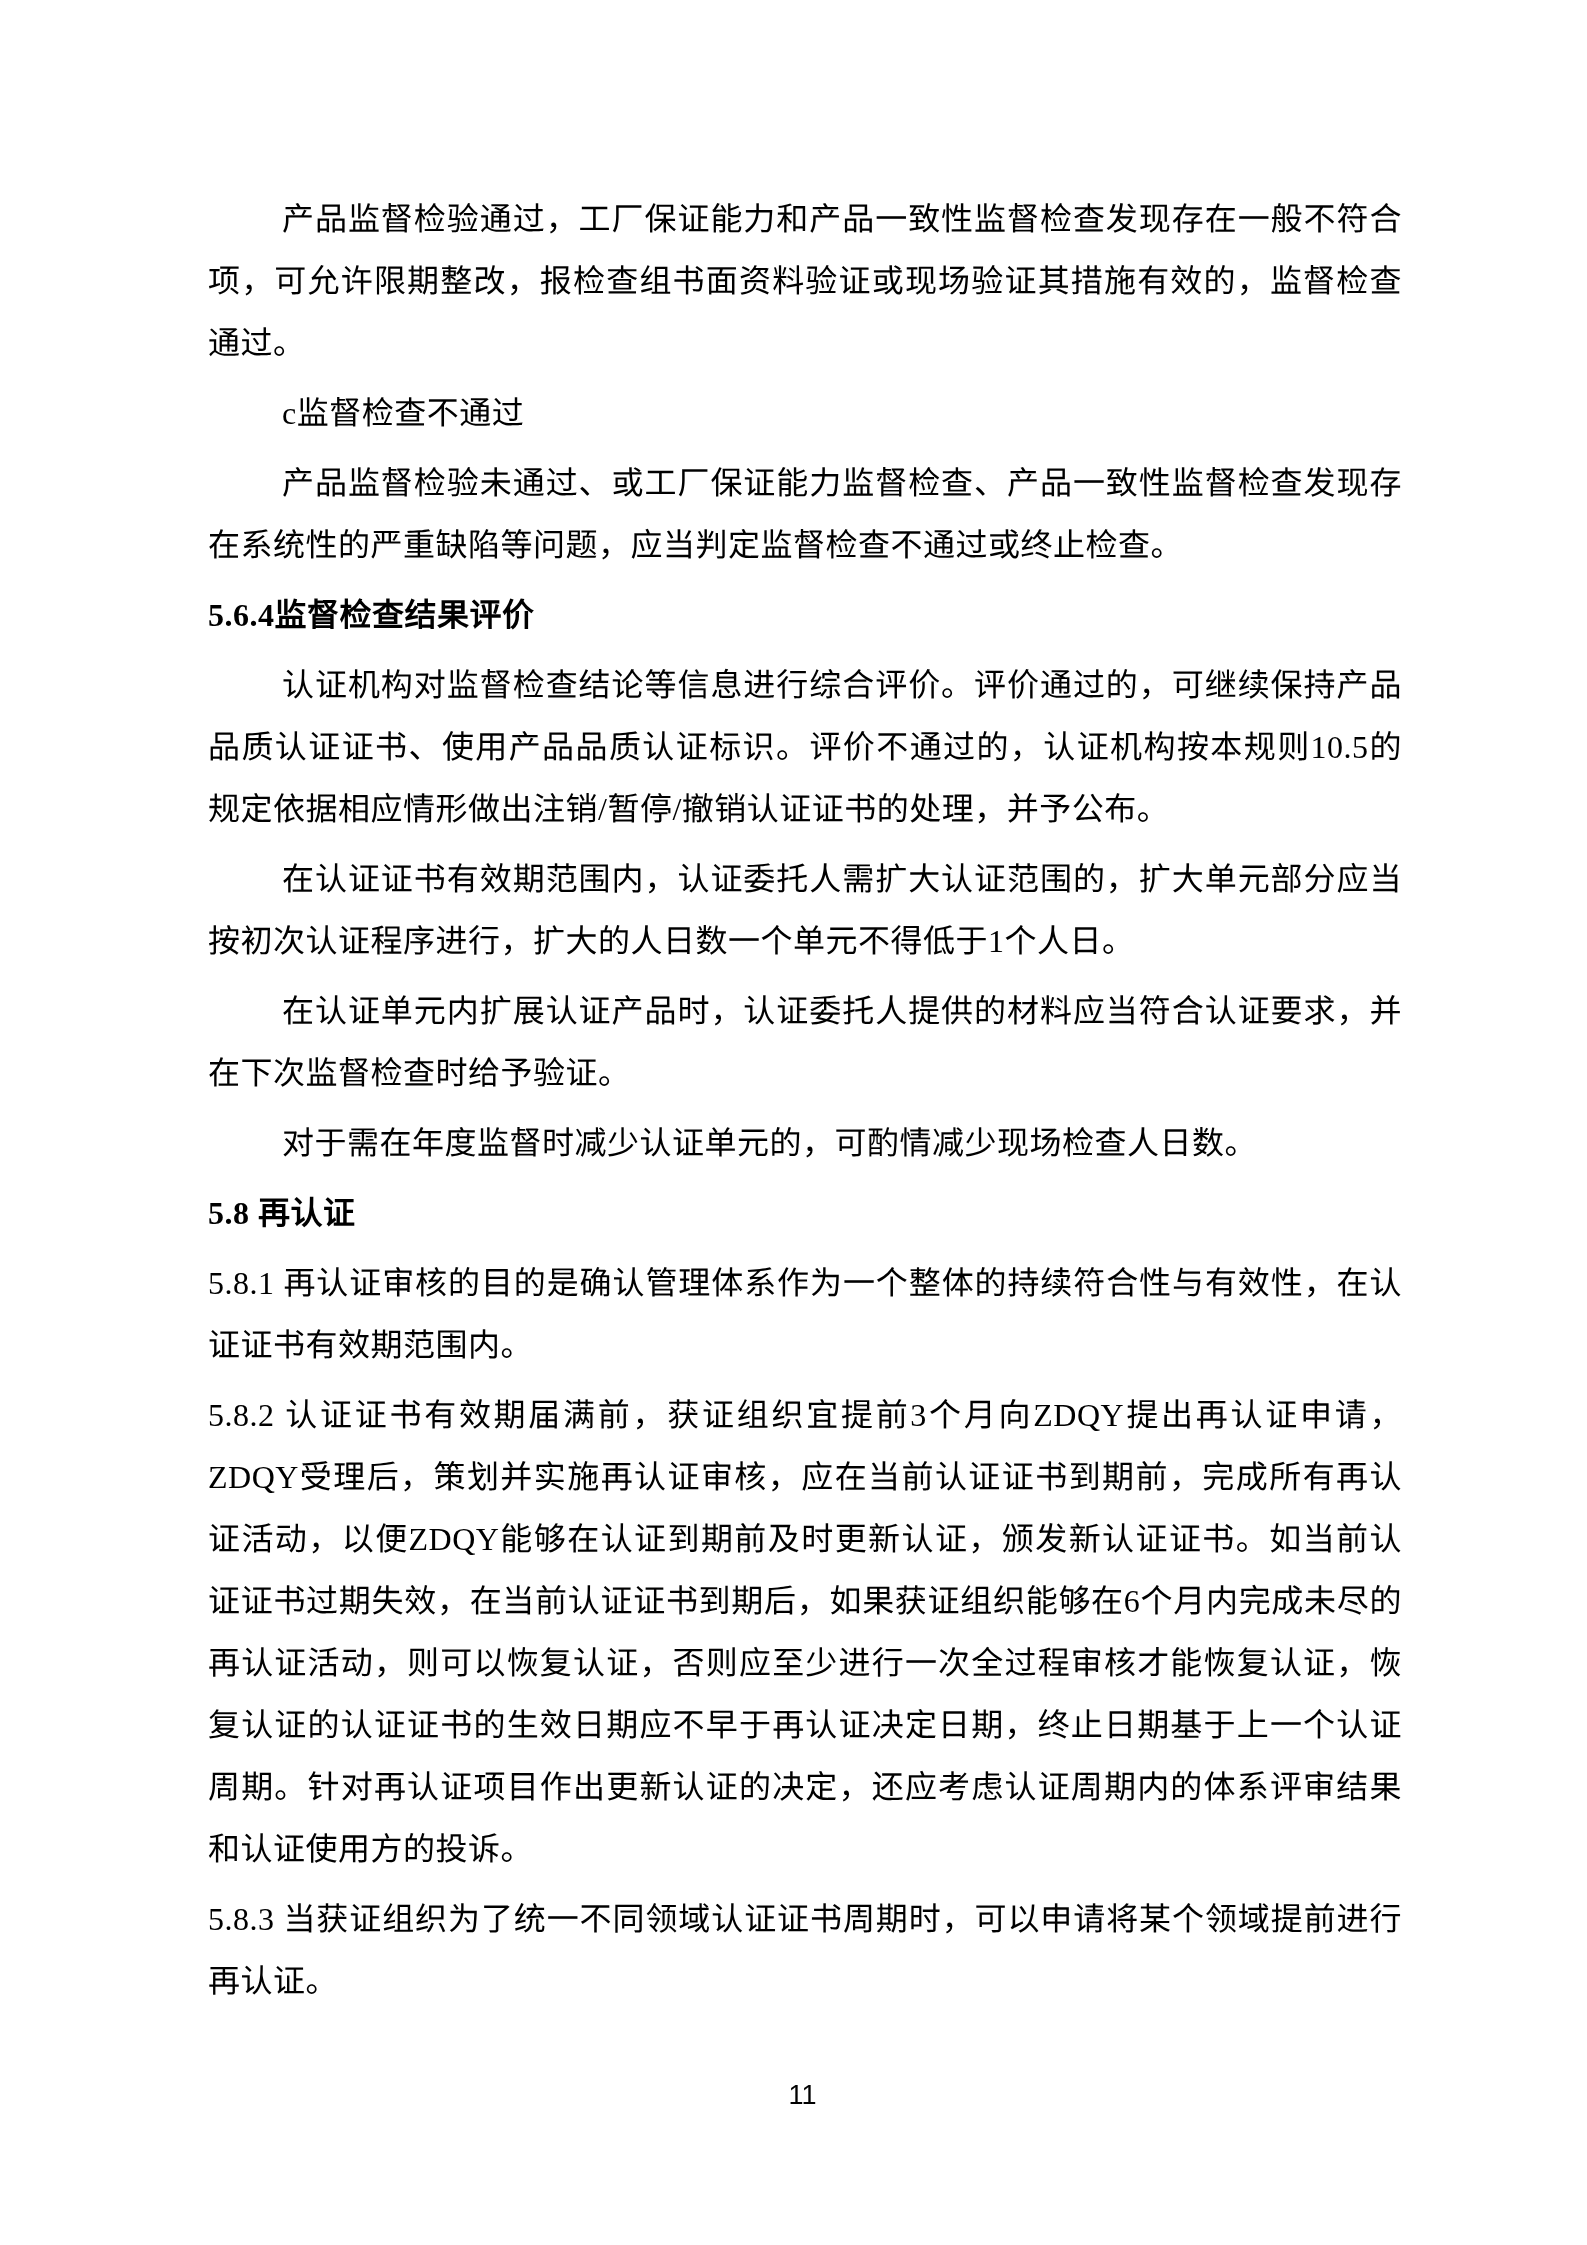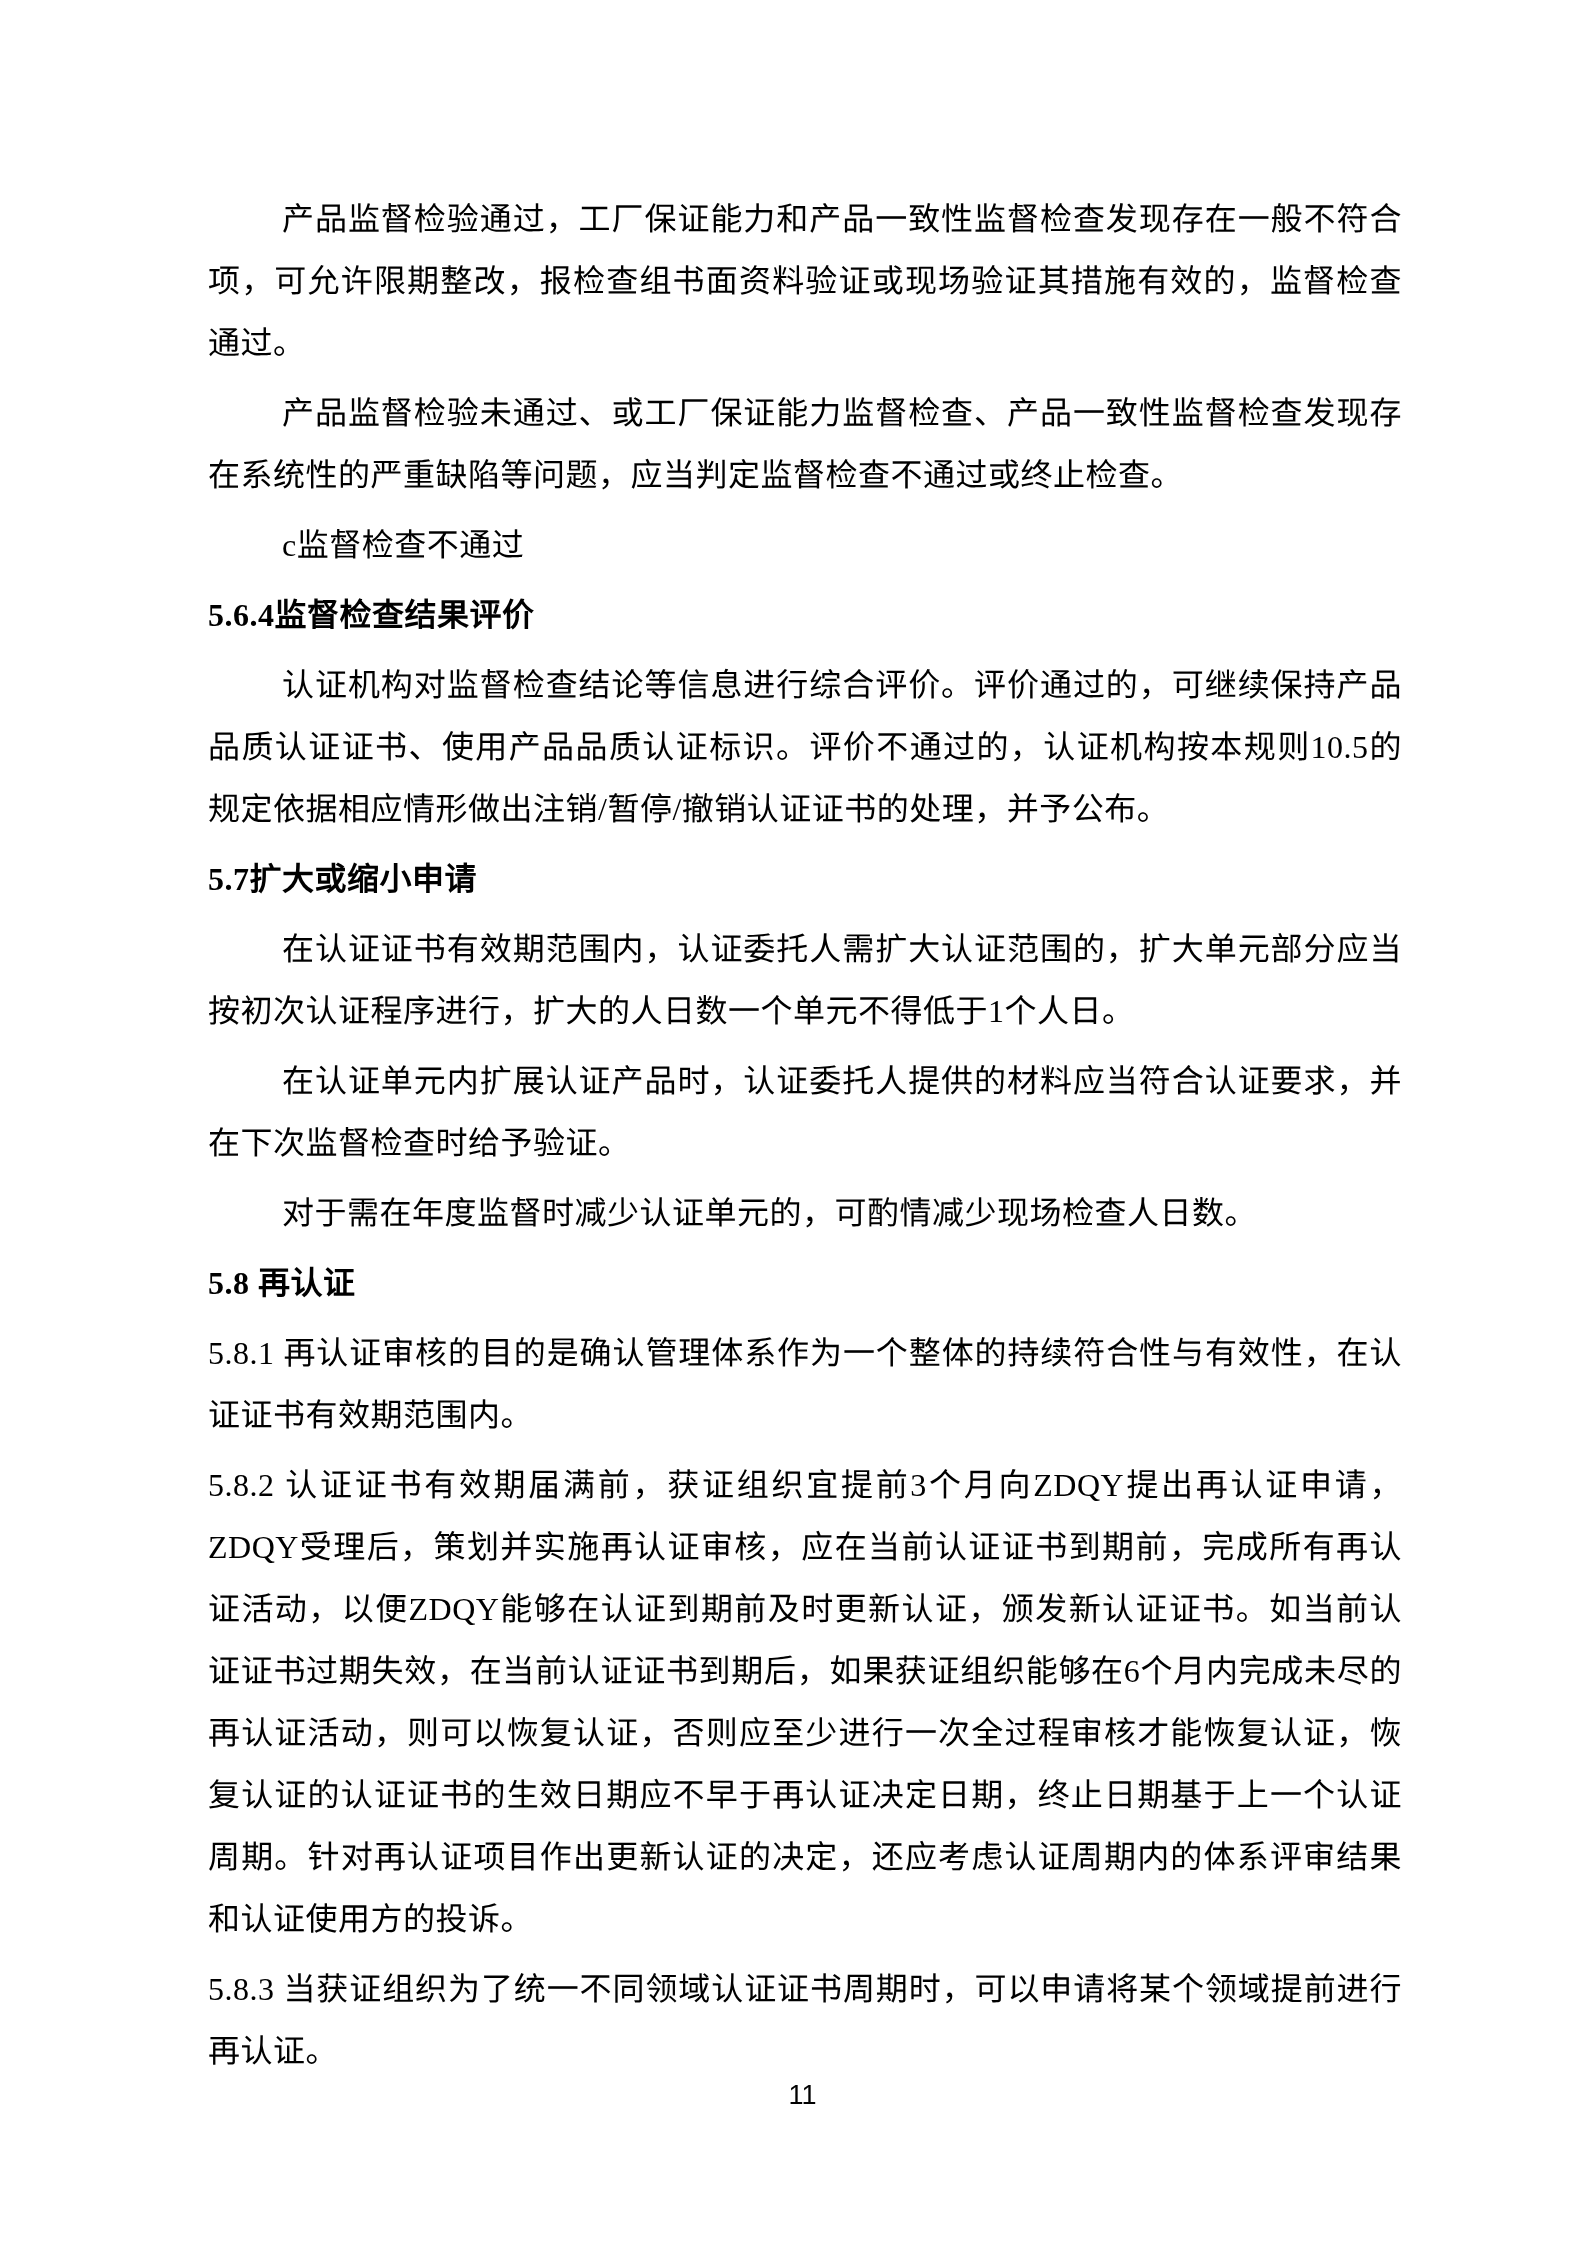--- a/index.html
+++ b/index.html
@@ -56,8 +56,8 @@
 <div class="page">
   <div class="content">
     <p class="indent">产品监督检验通过，工厂保证能力和产品一致性监督检查发现存在一般不符合项，可允许限期整改，报检查组书面资料验证或现场验证其措施有效的，监督检查通过。</p>
+    <p class="indent">c监督检查不通过</p>
     <p class="indent">产品监督检验未通过、或工厂保证能力监督检查、产品一致性监督检查发现存在系统性的严重缺陷等问题，应当判定监督检查不通过或终止检查。</p>
-    <p class="indent">c监督检查不通过</p>
     <p class="heading">5.6.4监督检查结果评价</p>
     <p class="indent">认证机构对监督检查结论等信息进行综合评价。评价通过的，可继续保持产品品质认证证书、使用产品品质认证标识。评价不通过的，认证机构按本规则10.5的规定依据相应情形做出注销/暂停/撤销认证证书的处理，并予公布。</p>
     <p class="heading">5.7扩大或缩小申请</p>

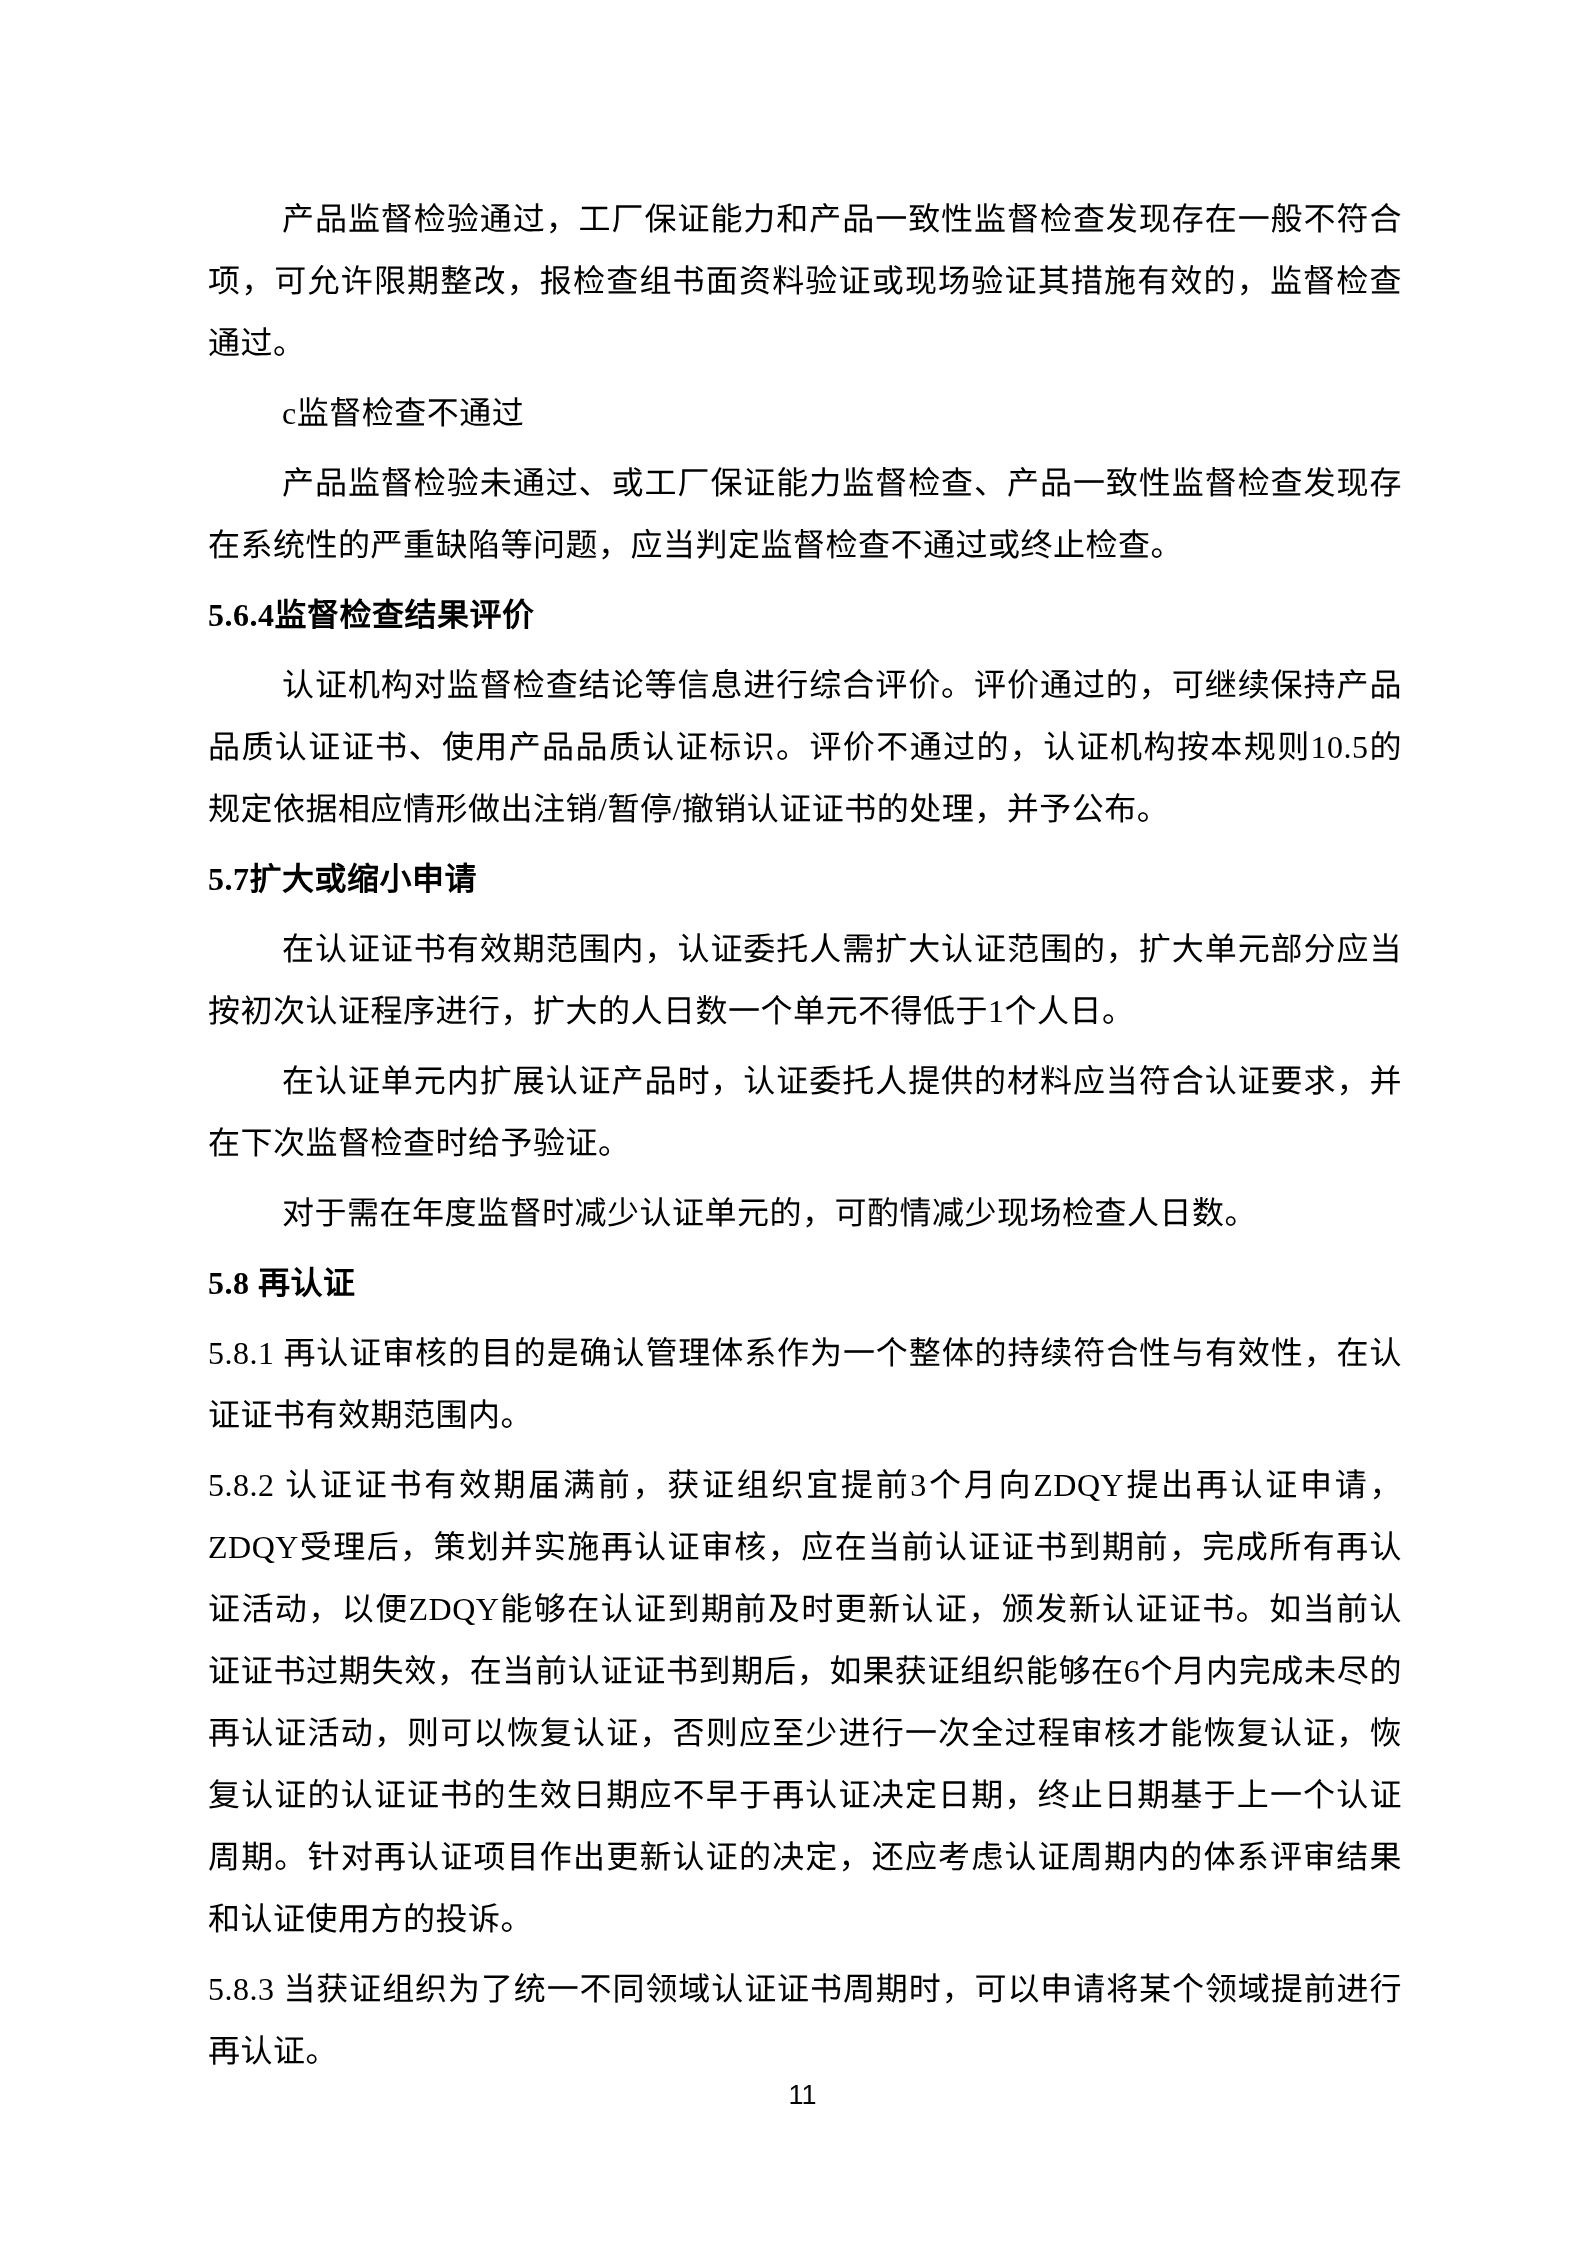--- a/index.html
+++ b/index.html
@@ -60,7 +60,6 @@
     <p class="indent">产品监督检验未通过、或工厂保证能力监督检查、产品一致性监督检查发现存在系统性的严重缺陷等问题，应当判定监督检查不通过或终止检查。</p>
     <p class="heading">5.6.4监督检查结果评价</p>
     <p class="indent">认证机构对监督检查结论等信息进行综合评价。评价通过的，可继续保持产品品质认证证书、使用产品品质认证标识。评价不通过的，认证机构按本规则10.5的规定依据相应情形做出注销/暂停/撤销认证证书的处理，并予公布。</p>
-    <p class="heading">5.7扩大或缩小申请</p>
     <p class="indent">在认证证书有效期范围内，认证委托人需扩大认证范围的，扩大单元部分应当按初次认证程序进行，扩大的人日数一个单元不得低于1个人日。</p>
     <p class="indent">在认证单元内扩展认证产品时，认证委托人提供的材料应当符合认证要求，并在下次监督检查时给予验证。</p>
     <p class="indent">对于需在年度监督时减少认证单元的，可酌情减少现场检查人日数。</p>

